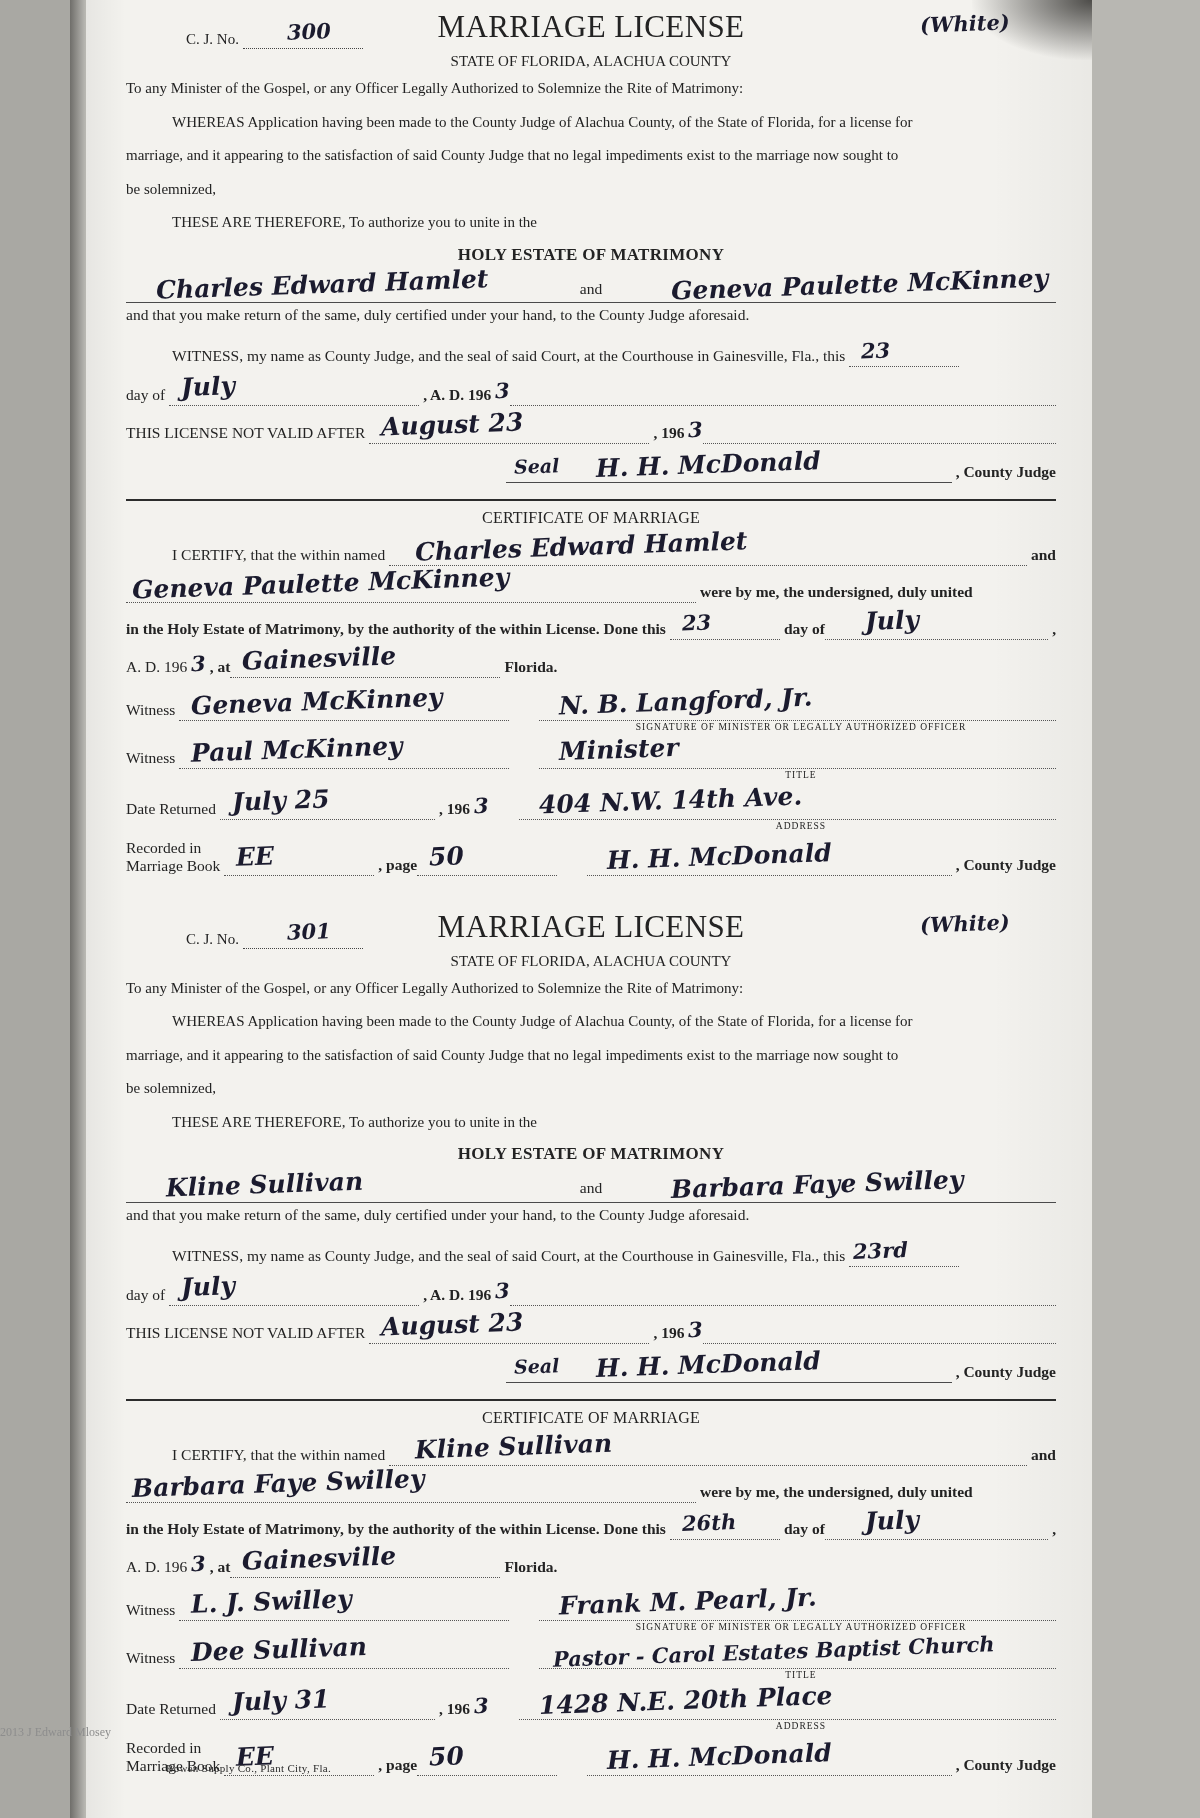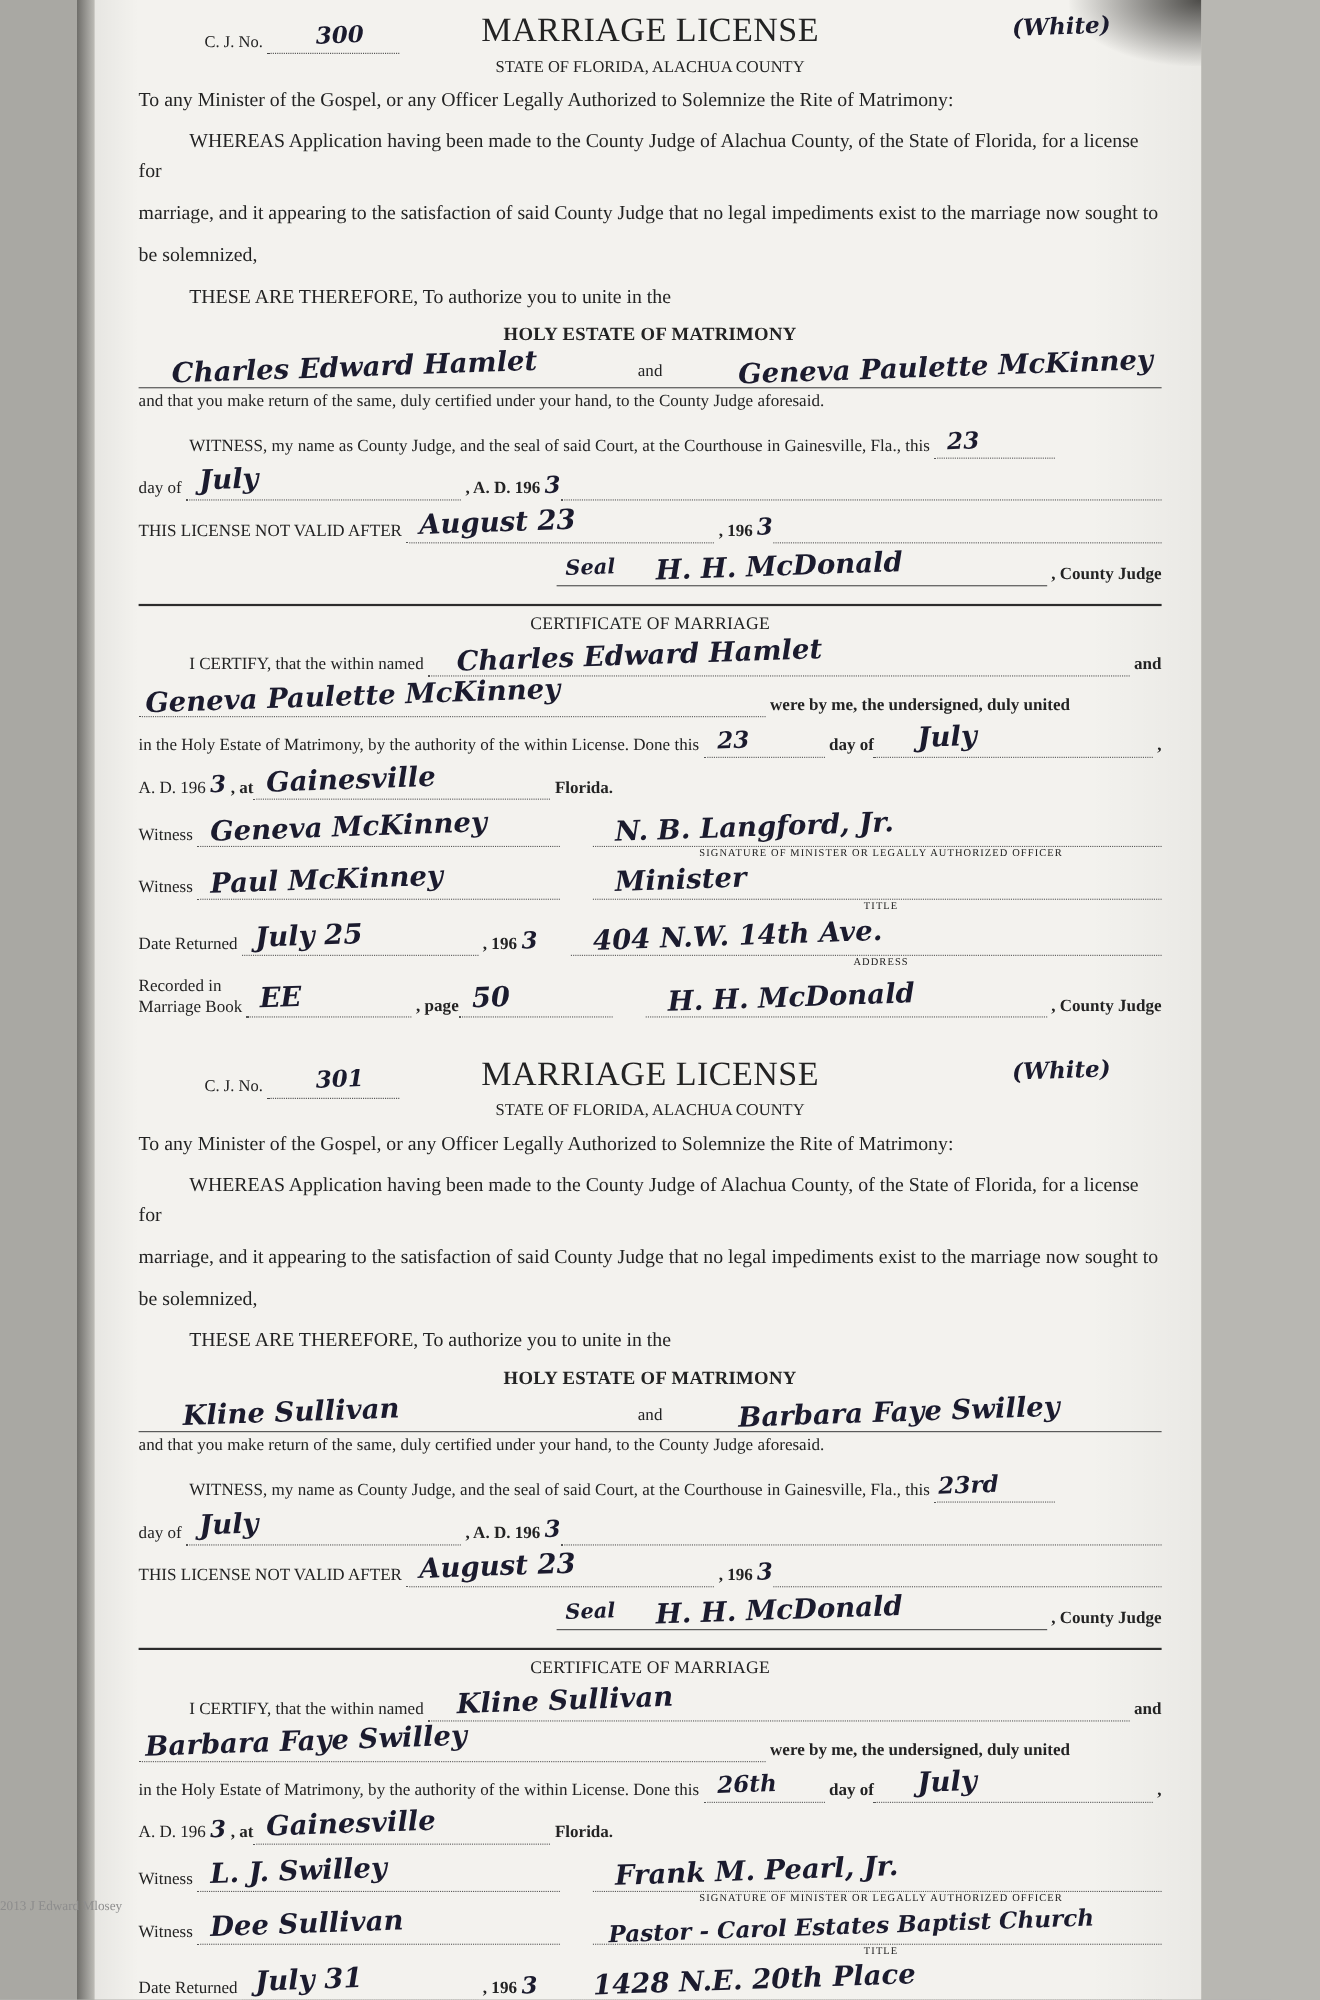--- a/index.html
+++ b/index.html
@@ -114,7 +114,7 @@
 
   p.body {
     margin: 11px 0 0 0;
-    font-size: 18px;
+    font-size: 15px;
     line-height: 1.5;
   }
   p.indent { text-indent: 46px; }

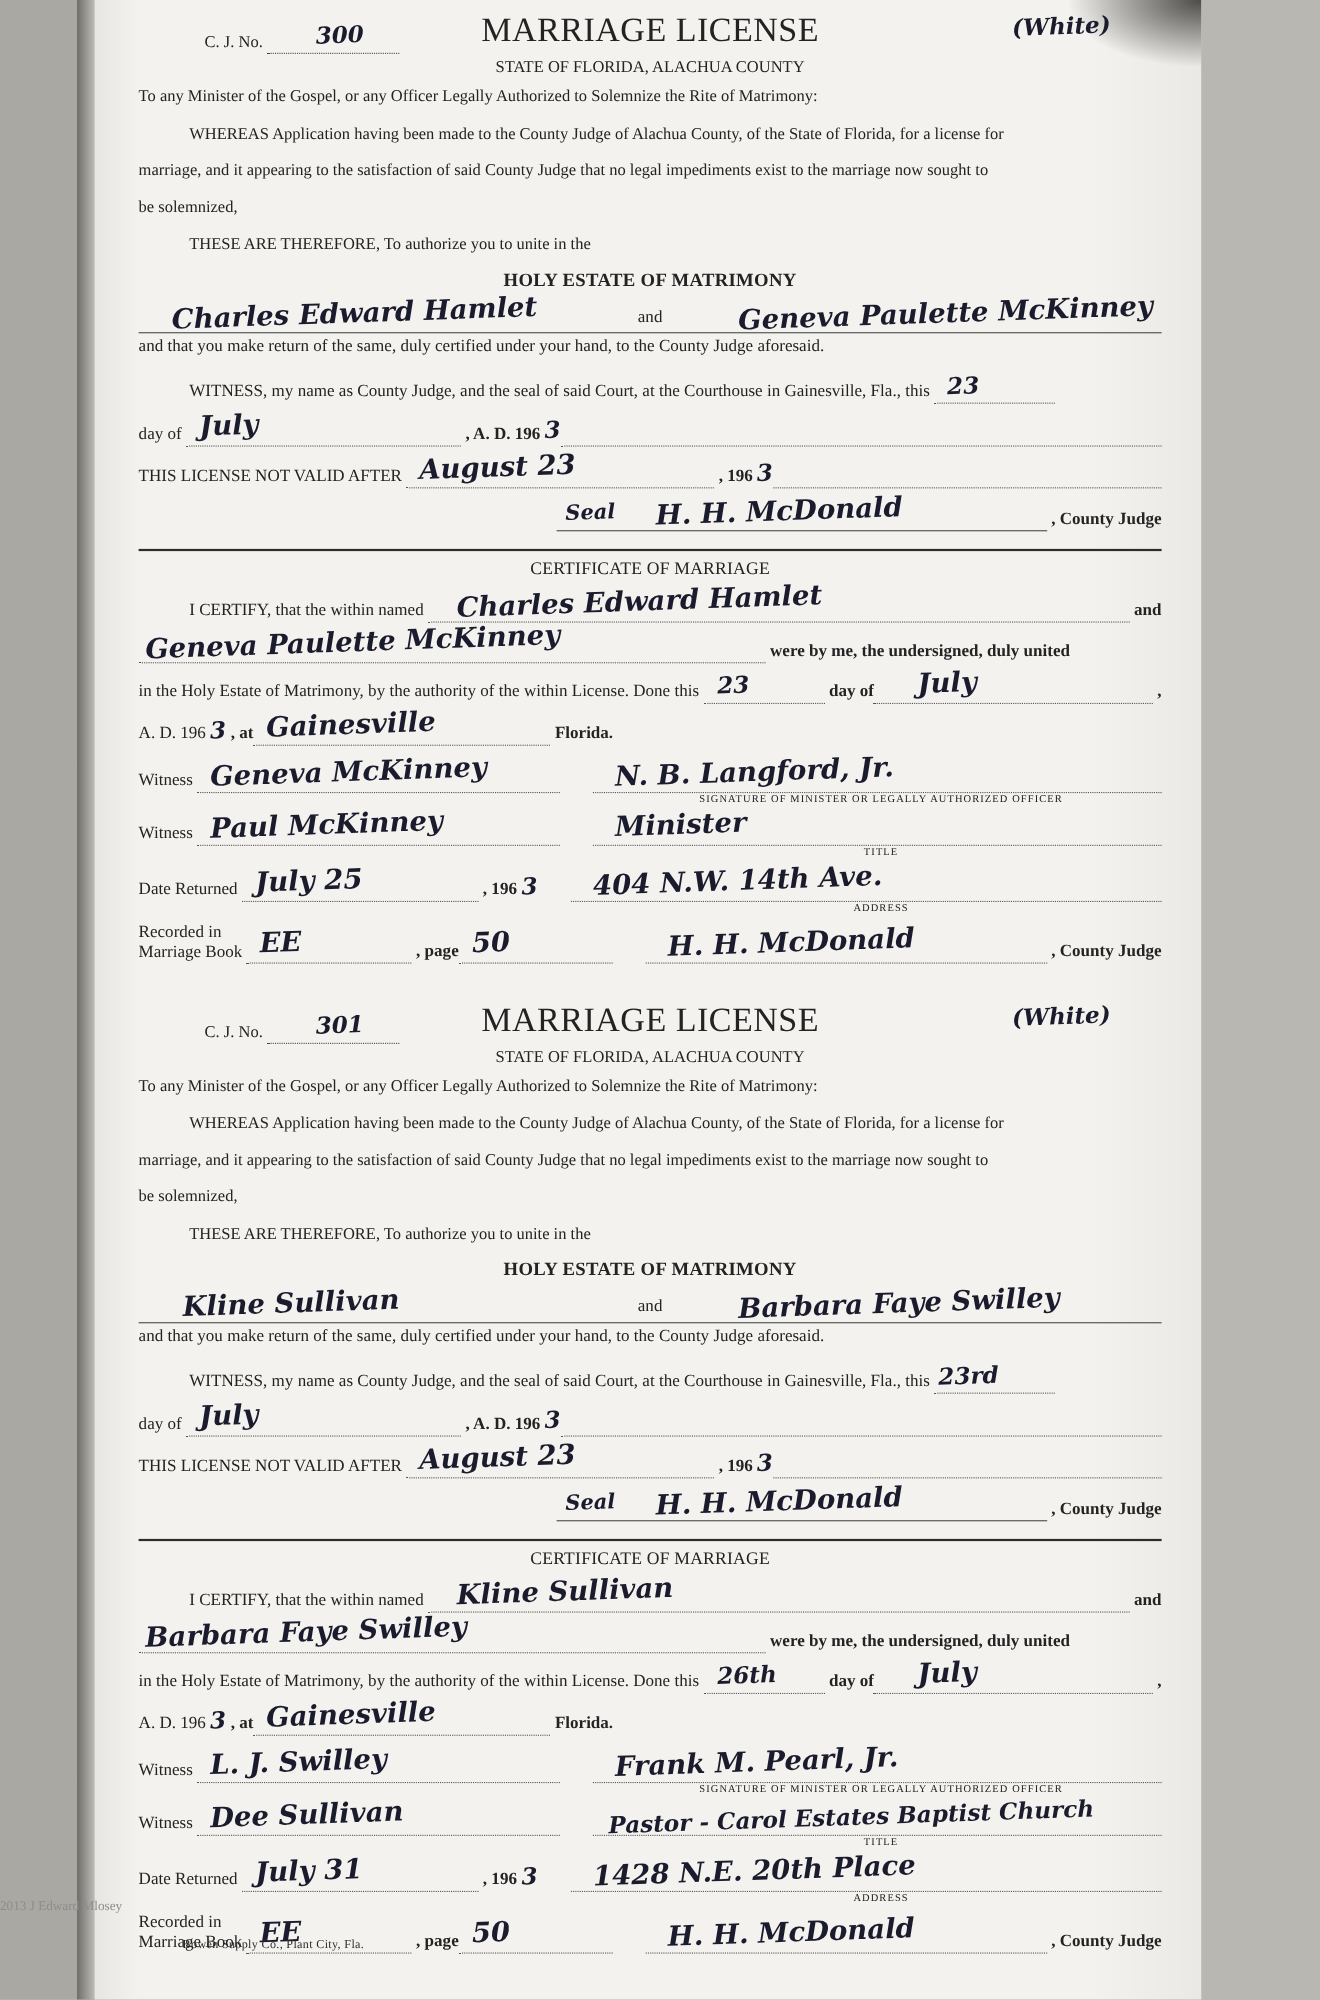--- a/index.html
+++ b/index.html
@@ -197,7 +197,7 @@
   .flex-row { display: flex; align-items: flex-end; }
   .fill { flex: 1; border-bottom: 1px dotted #555; height: 26px; position: relative; }
   .fill.solid { border-bottom: 1px solid #4a4a4a; }
-  .nowrap { white-space: nowrap; }
+  .nowrap { white-space: nowrap; font-weight: bold; }
   .lbl { font-size: 15.5px; padding-right: 4px; }
   .rt { font-size: 15.5px; padding-left: 4px; white-space: nowrap; font-weight: bold; }
   .hwin {

